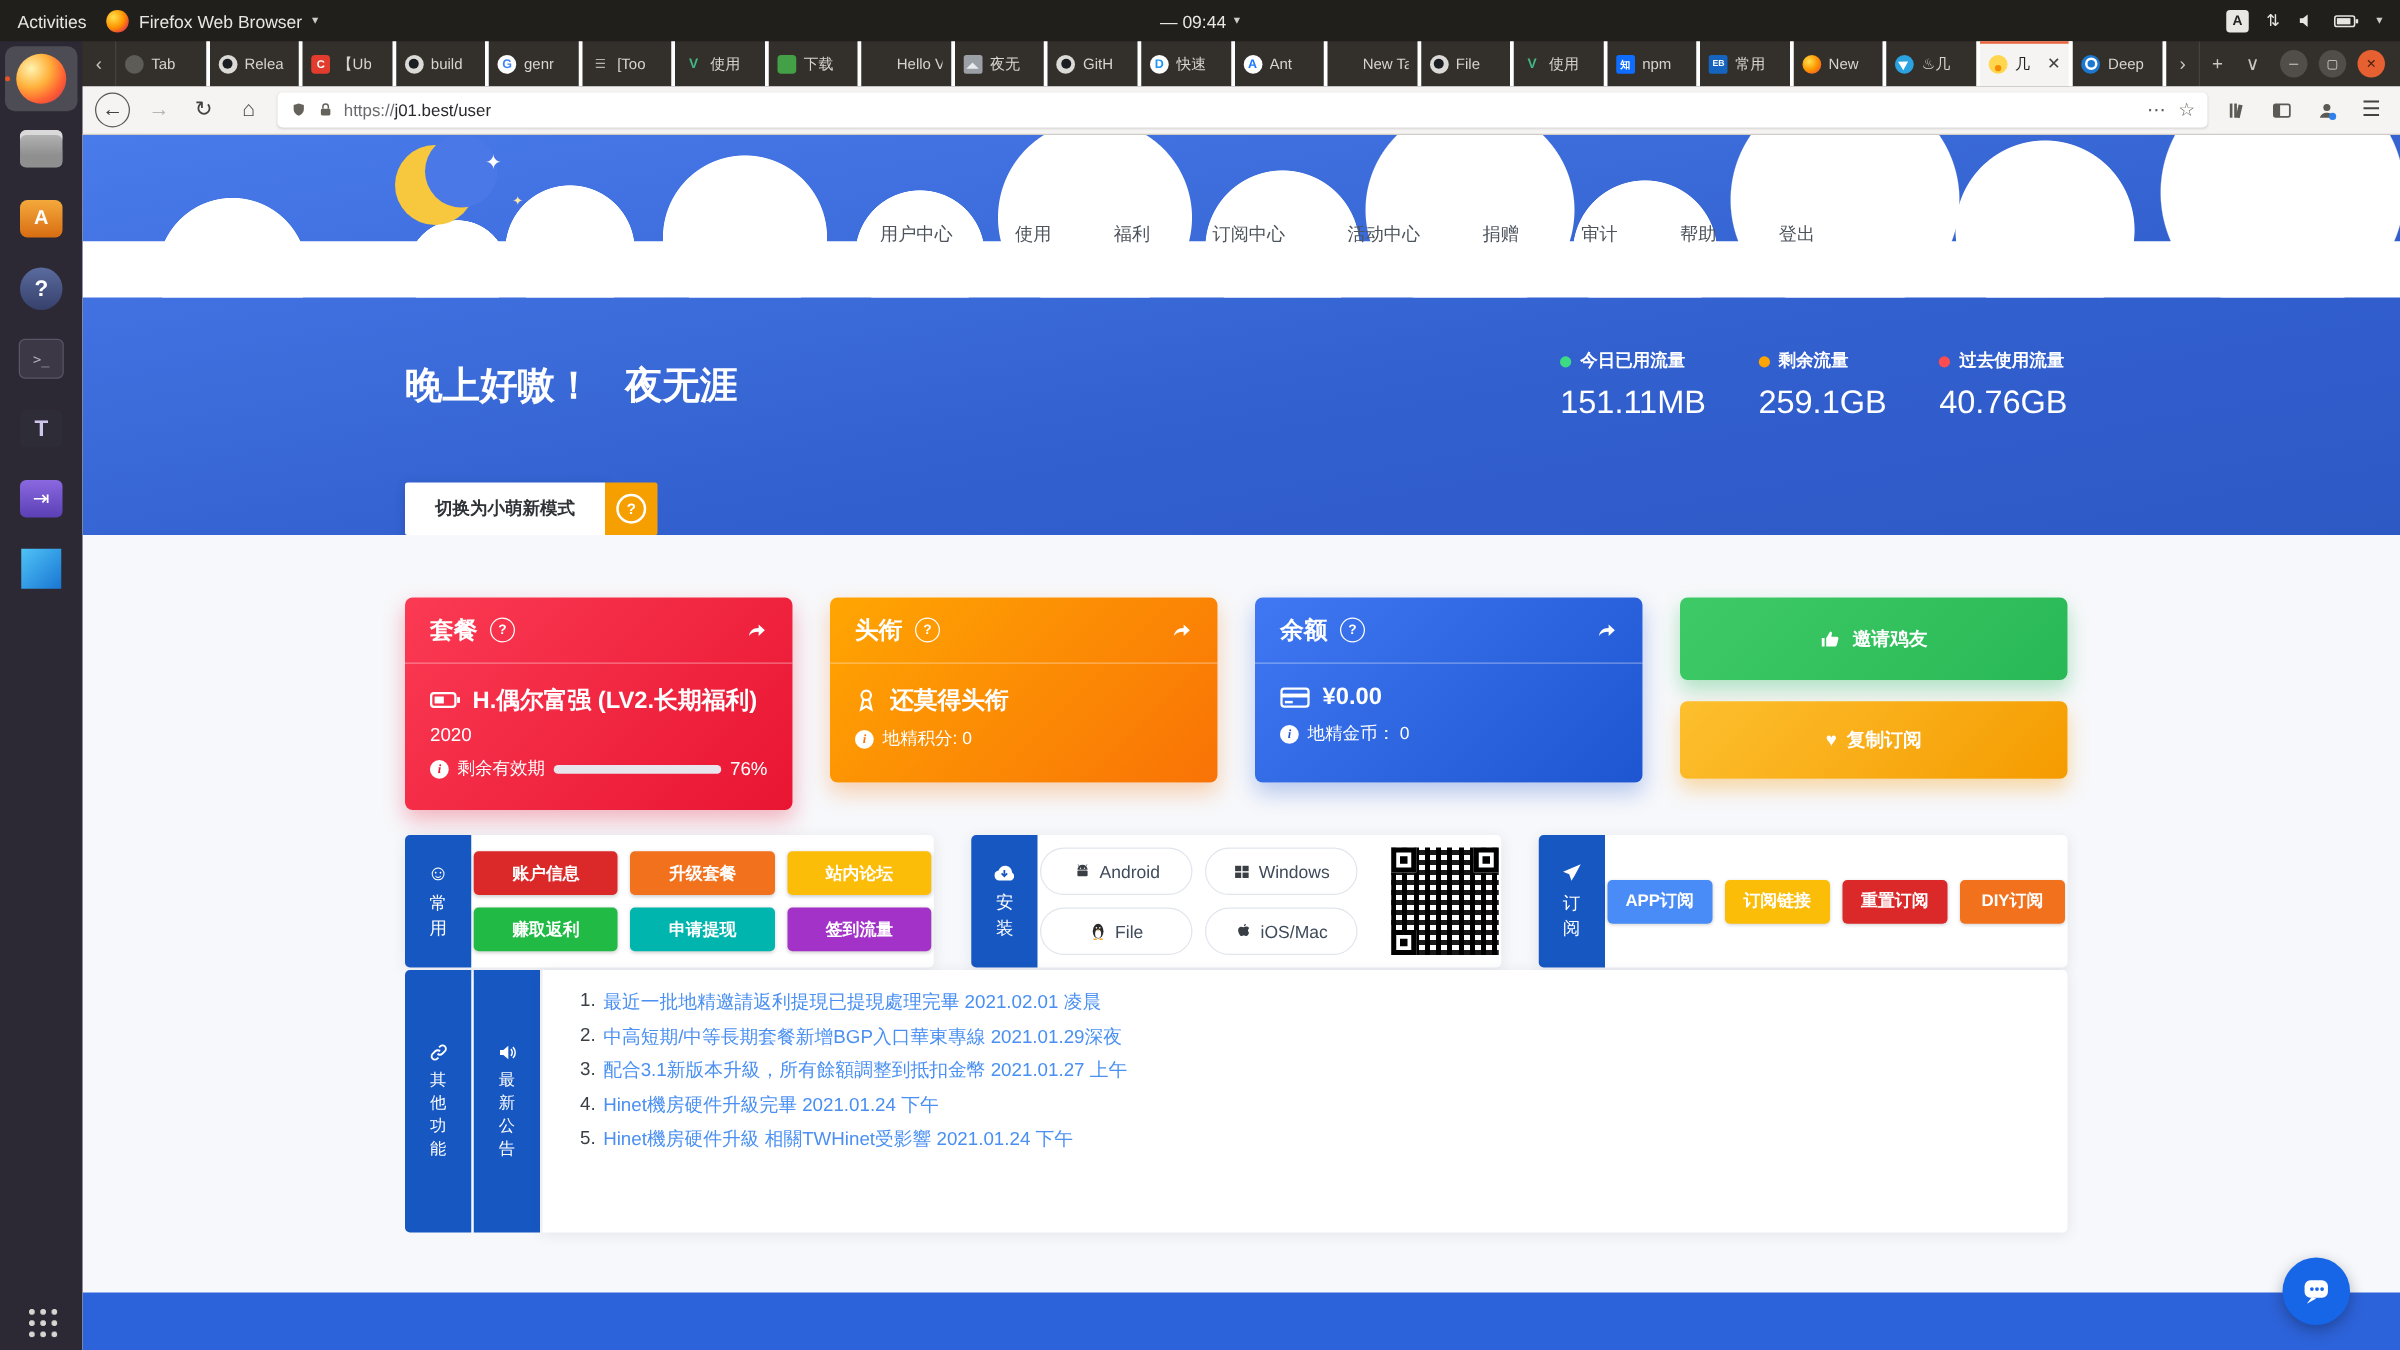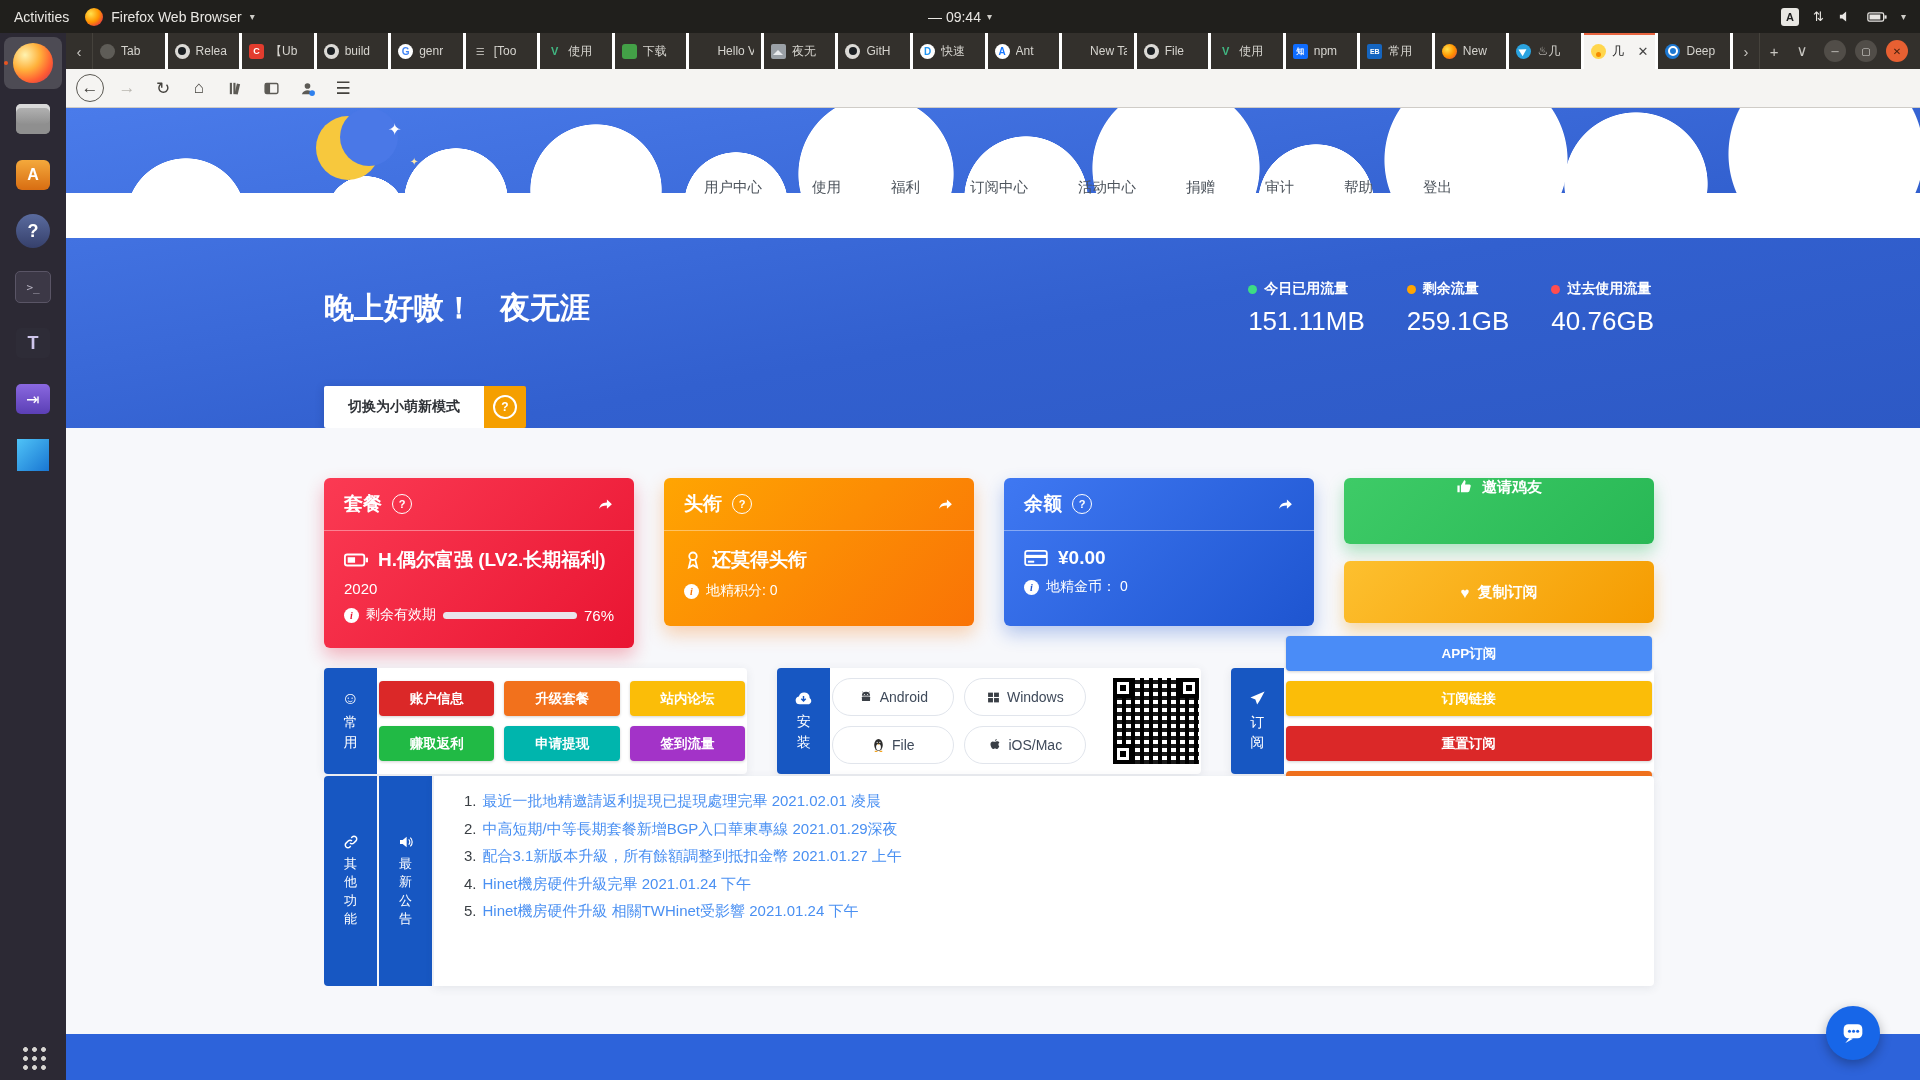--- a/index.html
+++ b/index.html
@@ -335,6 +335,20 @@
         <span class="nav-ic nav-fwd">→</span>
         <span class="nav-ic">↻</span>
         <span class="nav-ic">⌂</span>
+        <div class="urlbar">
+          <svg width="14" height="14" viewBox="0 0 24 24">
+              <path d="M12 3l7 2v6c0 4.5-3 7.5-7 9-4-1.5-7-4.5-7-9V5l7-2z" fill="#65625c"></path>
+            </svg>
+          <svg width="13" height="14" viewBox="0 0 24 24">
+              <rect x="5" y="10" width="14" height="10" rx="2" fill="#65625c"></rect>
+              <path d="M8 10V7a4 4 0 018 0v3" stroke="#65625c" stroke-width="2.2" fill="none"></path>
+            </svg>
+          <span class="url-text"><span class="url-dim">https://</span>j01.best/user</span>
+          <span class="url-right">
+            <span>⋯</span>
+            <span>☆</span>
+          </span>
+        </div>
         <span class="nav-ic">
           <svg width="17" height="17" viewBox="0 0 24 24">
               <rect x="4" y="4" width="3" height="16" fill="#5c5a55"></rect>

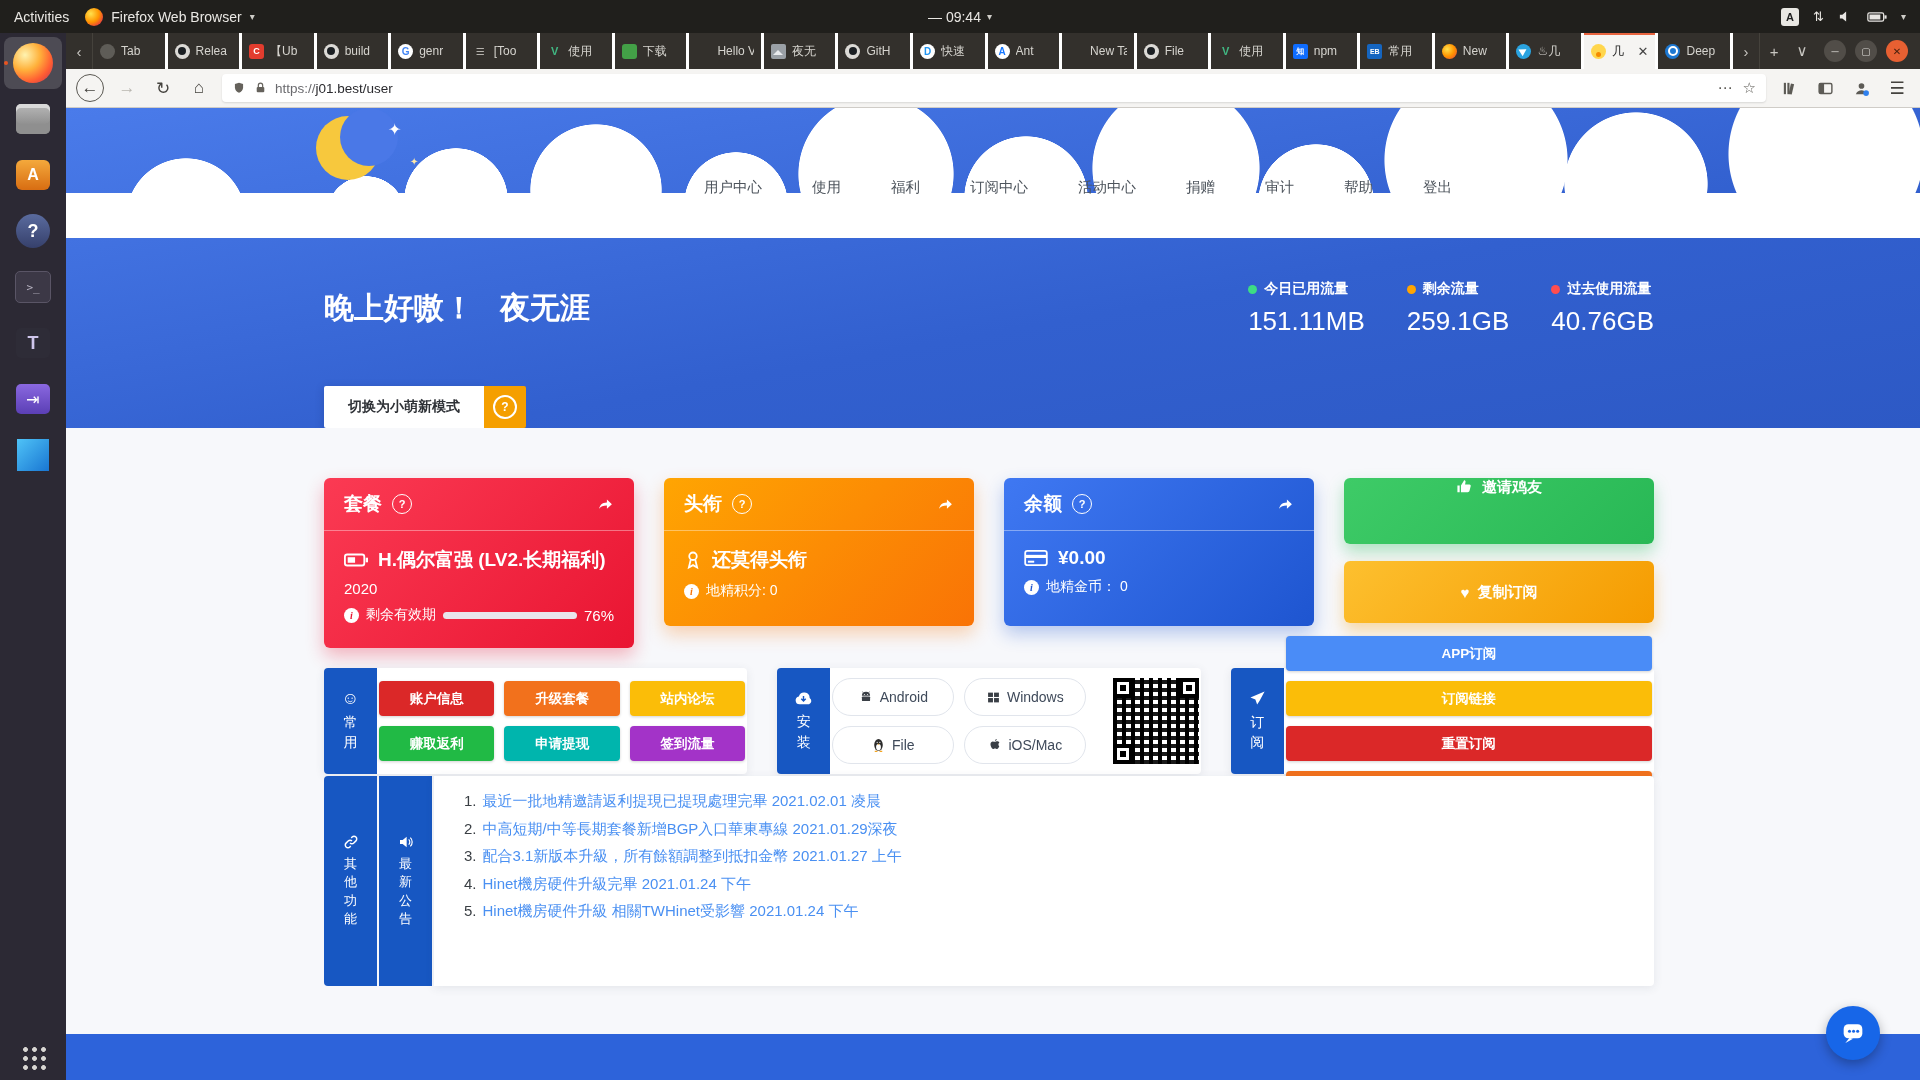--- a/index.html
+++ b/index.html
@@ -126,7 +126,7 @@
   .pfill{height:100%;border-radius:4px;background:#21ba45}
   .ppct{font-size:15px}
   .col4{flex:1;display:flex;flex-direction:column}
-  .btn-invite{height:66px;border-radius:6px;background:linear-gradient(135deg,#3ecb67,#28b855);box-shadow:0 8px 16px rgba(40,184,85,.35);color:#fff;font-size:15px;font-weight:bold;display:flex;align-items:flex-start;justify-content:center;gap:9px}
+  .btn-invite{height:66px;border-radius:6px;background:linear-gradient(135deg,#3ecb67,#28b855);box-shadow:0 8px 16px rgba(40,184,85,.35);color:#fff;font-size:15px;font-weight:bold;display:flex;align-items:center;justify-content:center;gap:9px}
   .btn-copy{height:62px;margin-top:17px;border-radius:6px;background:linear-gradient(135deg,#fdc02f,#f59b00);box-shadow:0 8px 16px rgba(245,155,0,.35);color:#fff;font-size:15px;font-weight:bold;display:flex;align-items:center;justify-content:center;gap:8px}
   .heart{font-size:15px}
   

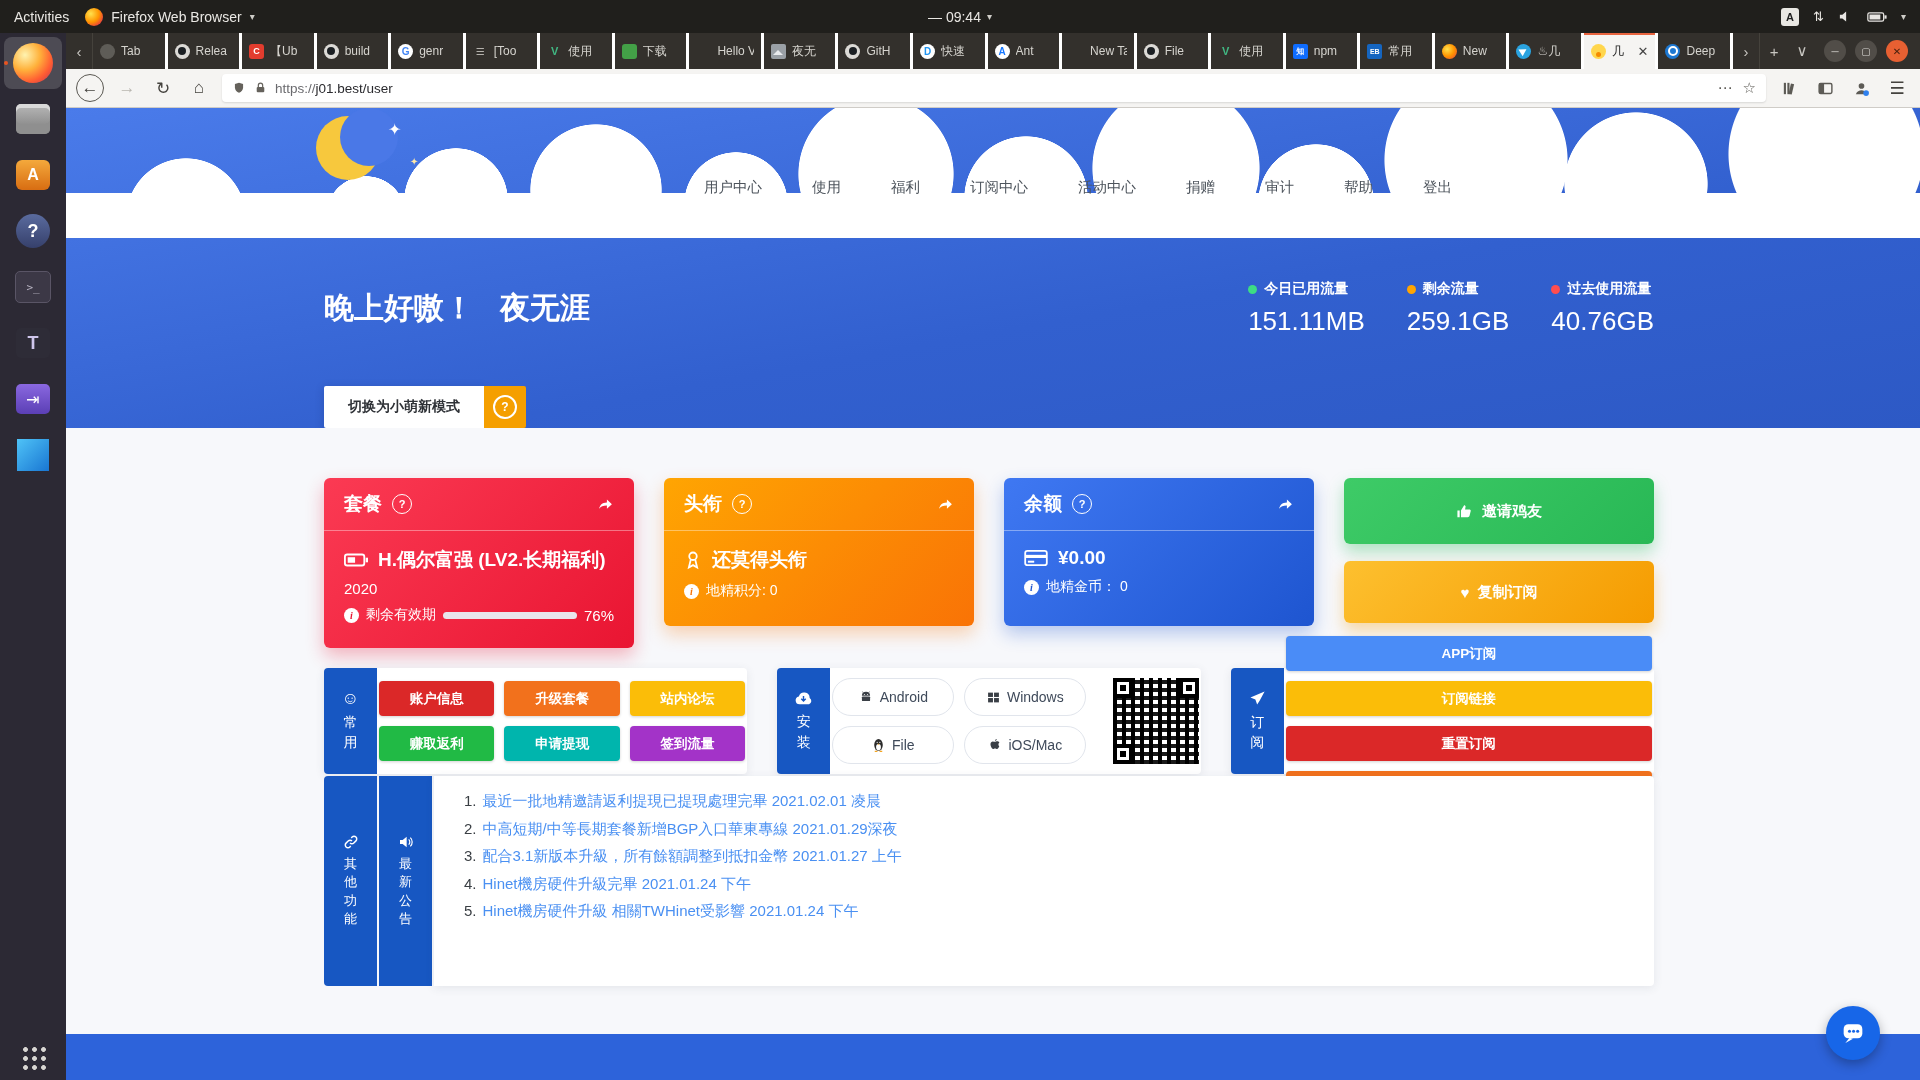--- a/index.html
+++ b/index.html
@@ -137,7 +137,7 @@
   .vface{font-size:17px;line-height:1}
   .panel-body{flex:1;display:flex;align-items:center;padding:0 2px;min-width:0}
   .grid6{display:grid;grid-template-columns:repeat(3,1fr);gap:10px;width:100%}
-  .grid4{display:grid;grid-template-columns:repeat(1,1fr);gap:10px;width:100%}
+  .grid4{display:grid;grid-template-columns:repeat(4,1fr);gap:10px;width:100%}
   .qbtn{height:35px;border-radius:4px;color:#fff;font-size:13.5px;font-weight:bold;display:flex;align-items:center;justify-content:center;box-shadow:0 1px 3px rgba(0,0,0,.18)}
   .pillwrap{display:grid;grid-template-columns:repeat(2,122px);gap:10px}
   .pill{height:36px;border:1.5px solid #e1e5ec;border-radius:19px;color:#3f4a5a;font-size:14px;display:flex;align-items:center;justify-content:center;gap:7px;background:#fff}

